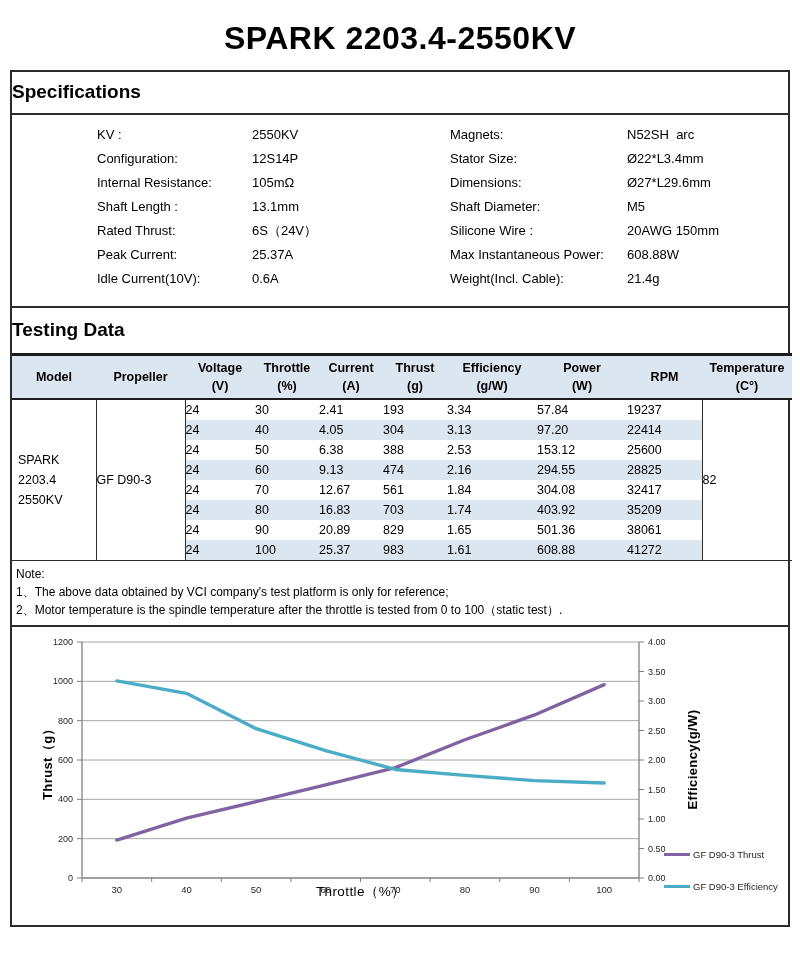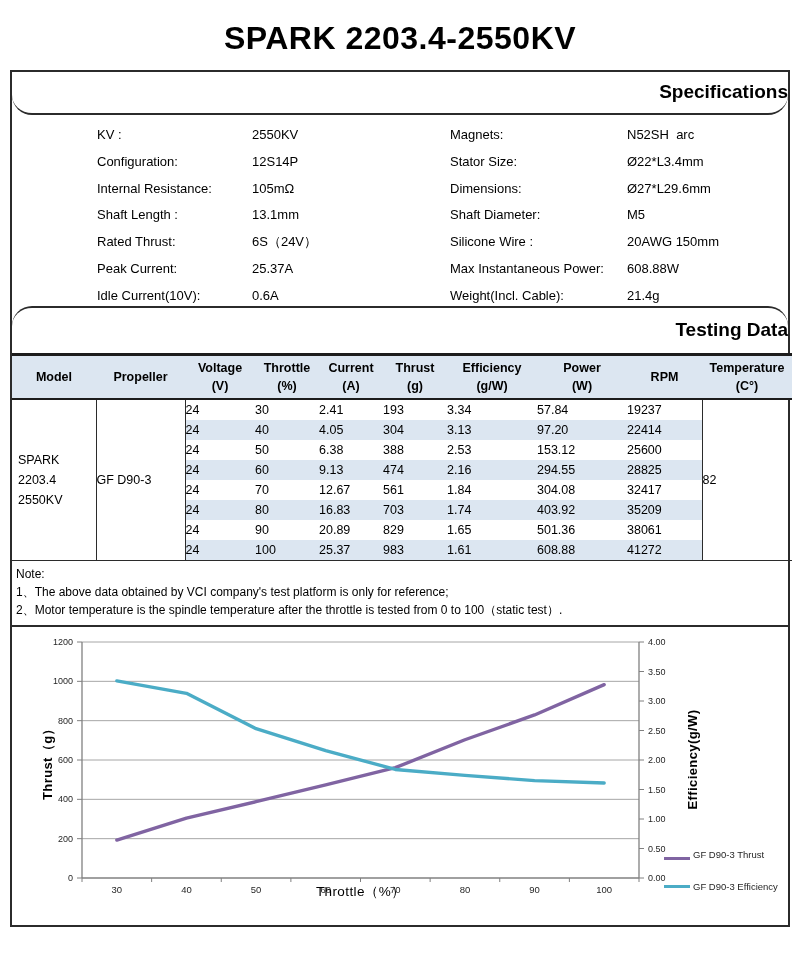--- a/index.html
+++ b/index.html
@@ -15,7 +15,7 @@
   }
   .sheet { margin:0 10px; border:2px solid #2b2b2b; }
   .section-heading {
-    text-align:right; font-weight:bold; font-size:19px;border-radius:20px;
+    text-align:left; font-weight:bold; font-size:19px;
   }
   .spec-heading { padding:9px 0 10px; border-bottom:2px solid #2b2b2b; }
   .spec-body { display:flex; height:191px; padding:12px 0 3px; }

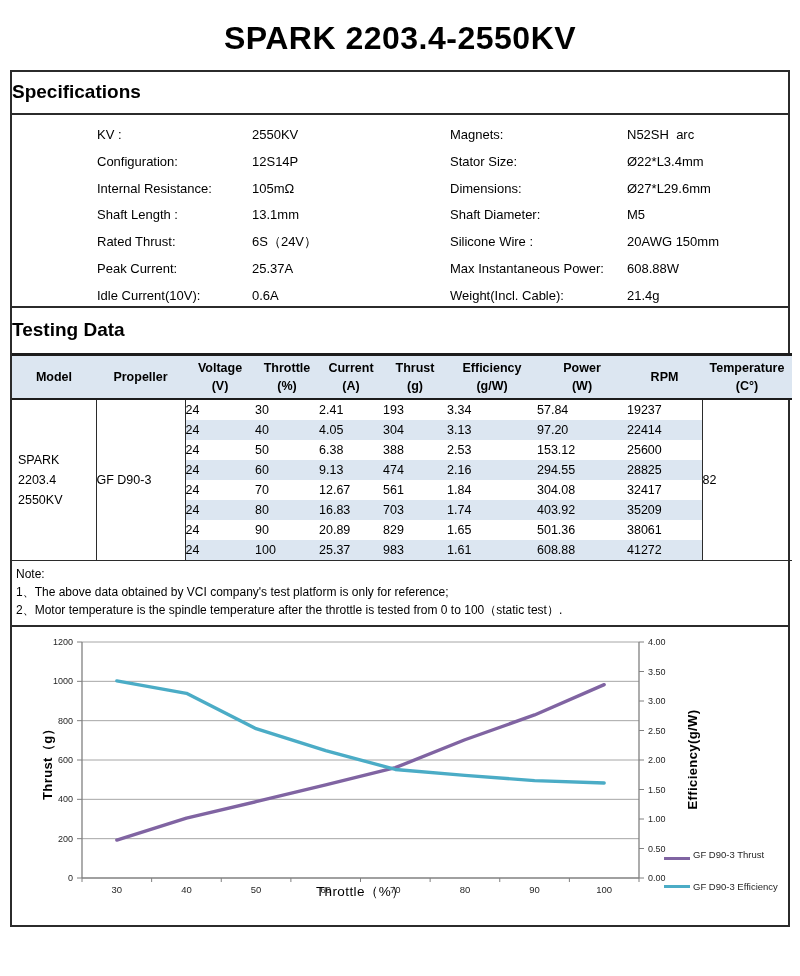--- a/index.html
+++ b/index.html
@@ -18,7 +18,7 @@
     text-align:left; font-weight:bold; font-size:19px;
   }
   .spec-heading { padding:9px 0 10px; border-bottom:2px solid #2b2b2b; }
-  .spec-body { display:flex; height:191px; padding:12px 0 3px; }
+  .spec-body { display:flex; height:191px; padding:12px 0 20px; }
   .spec-col { width:50%; display:flex; flex-direction:column; justify-content:space-between; }
   .spec-row { display:flex; font-size:13px; line-height:15px; }
   .spec-col.left  .spec-row { padding-left:85px; }

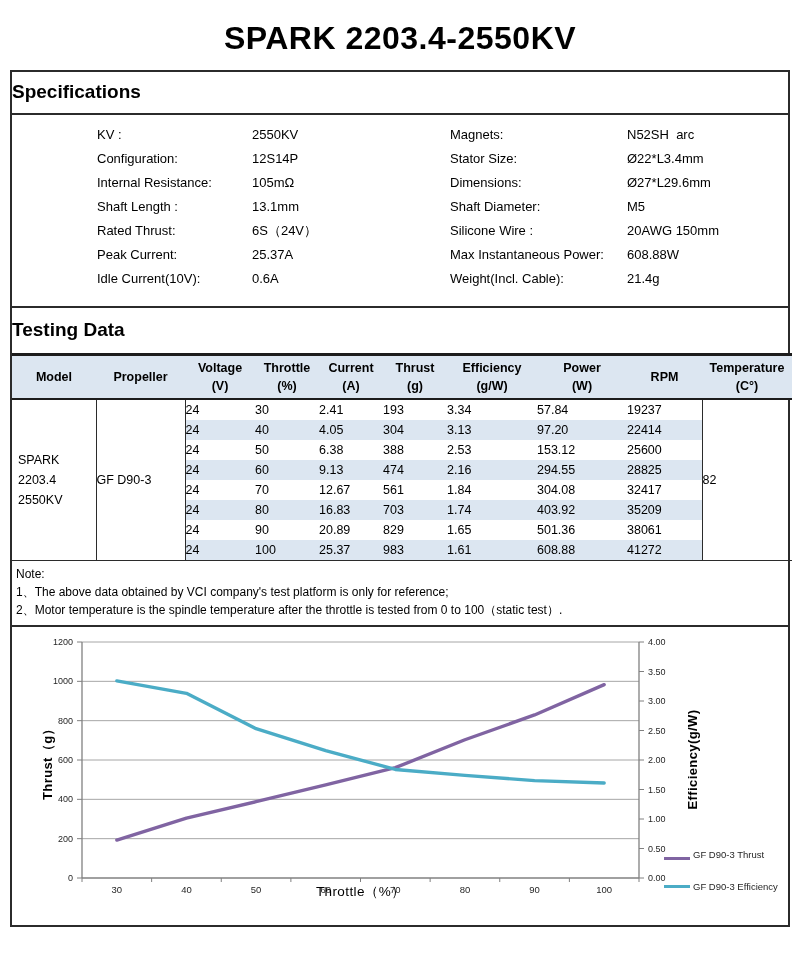--- a/index.html
+++ b/index.html
@@ -69,7 +69,7 @@
     font-size:9.5px; color:#262626; white-space:nowrap;
   }
   .legend-item .swatch { width:26px; height:3.4px; margin-right:3px; flex:none; }
-  .legend-item.first  { top:222px;align-items:flex-end; }
+  .legend-item.first  { top:222px; }
   .legend-item.second { top:254px; }
 </style>
 </head>

